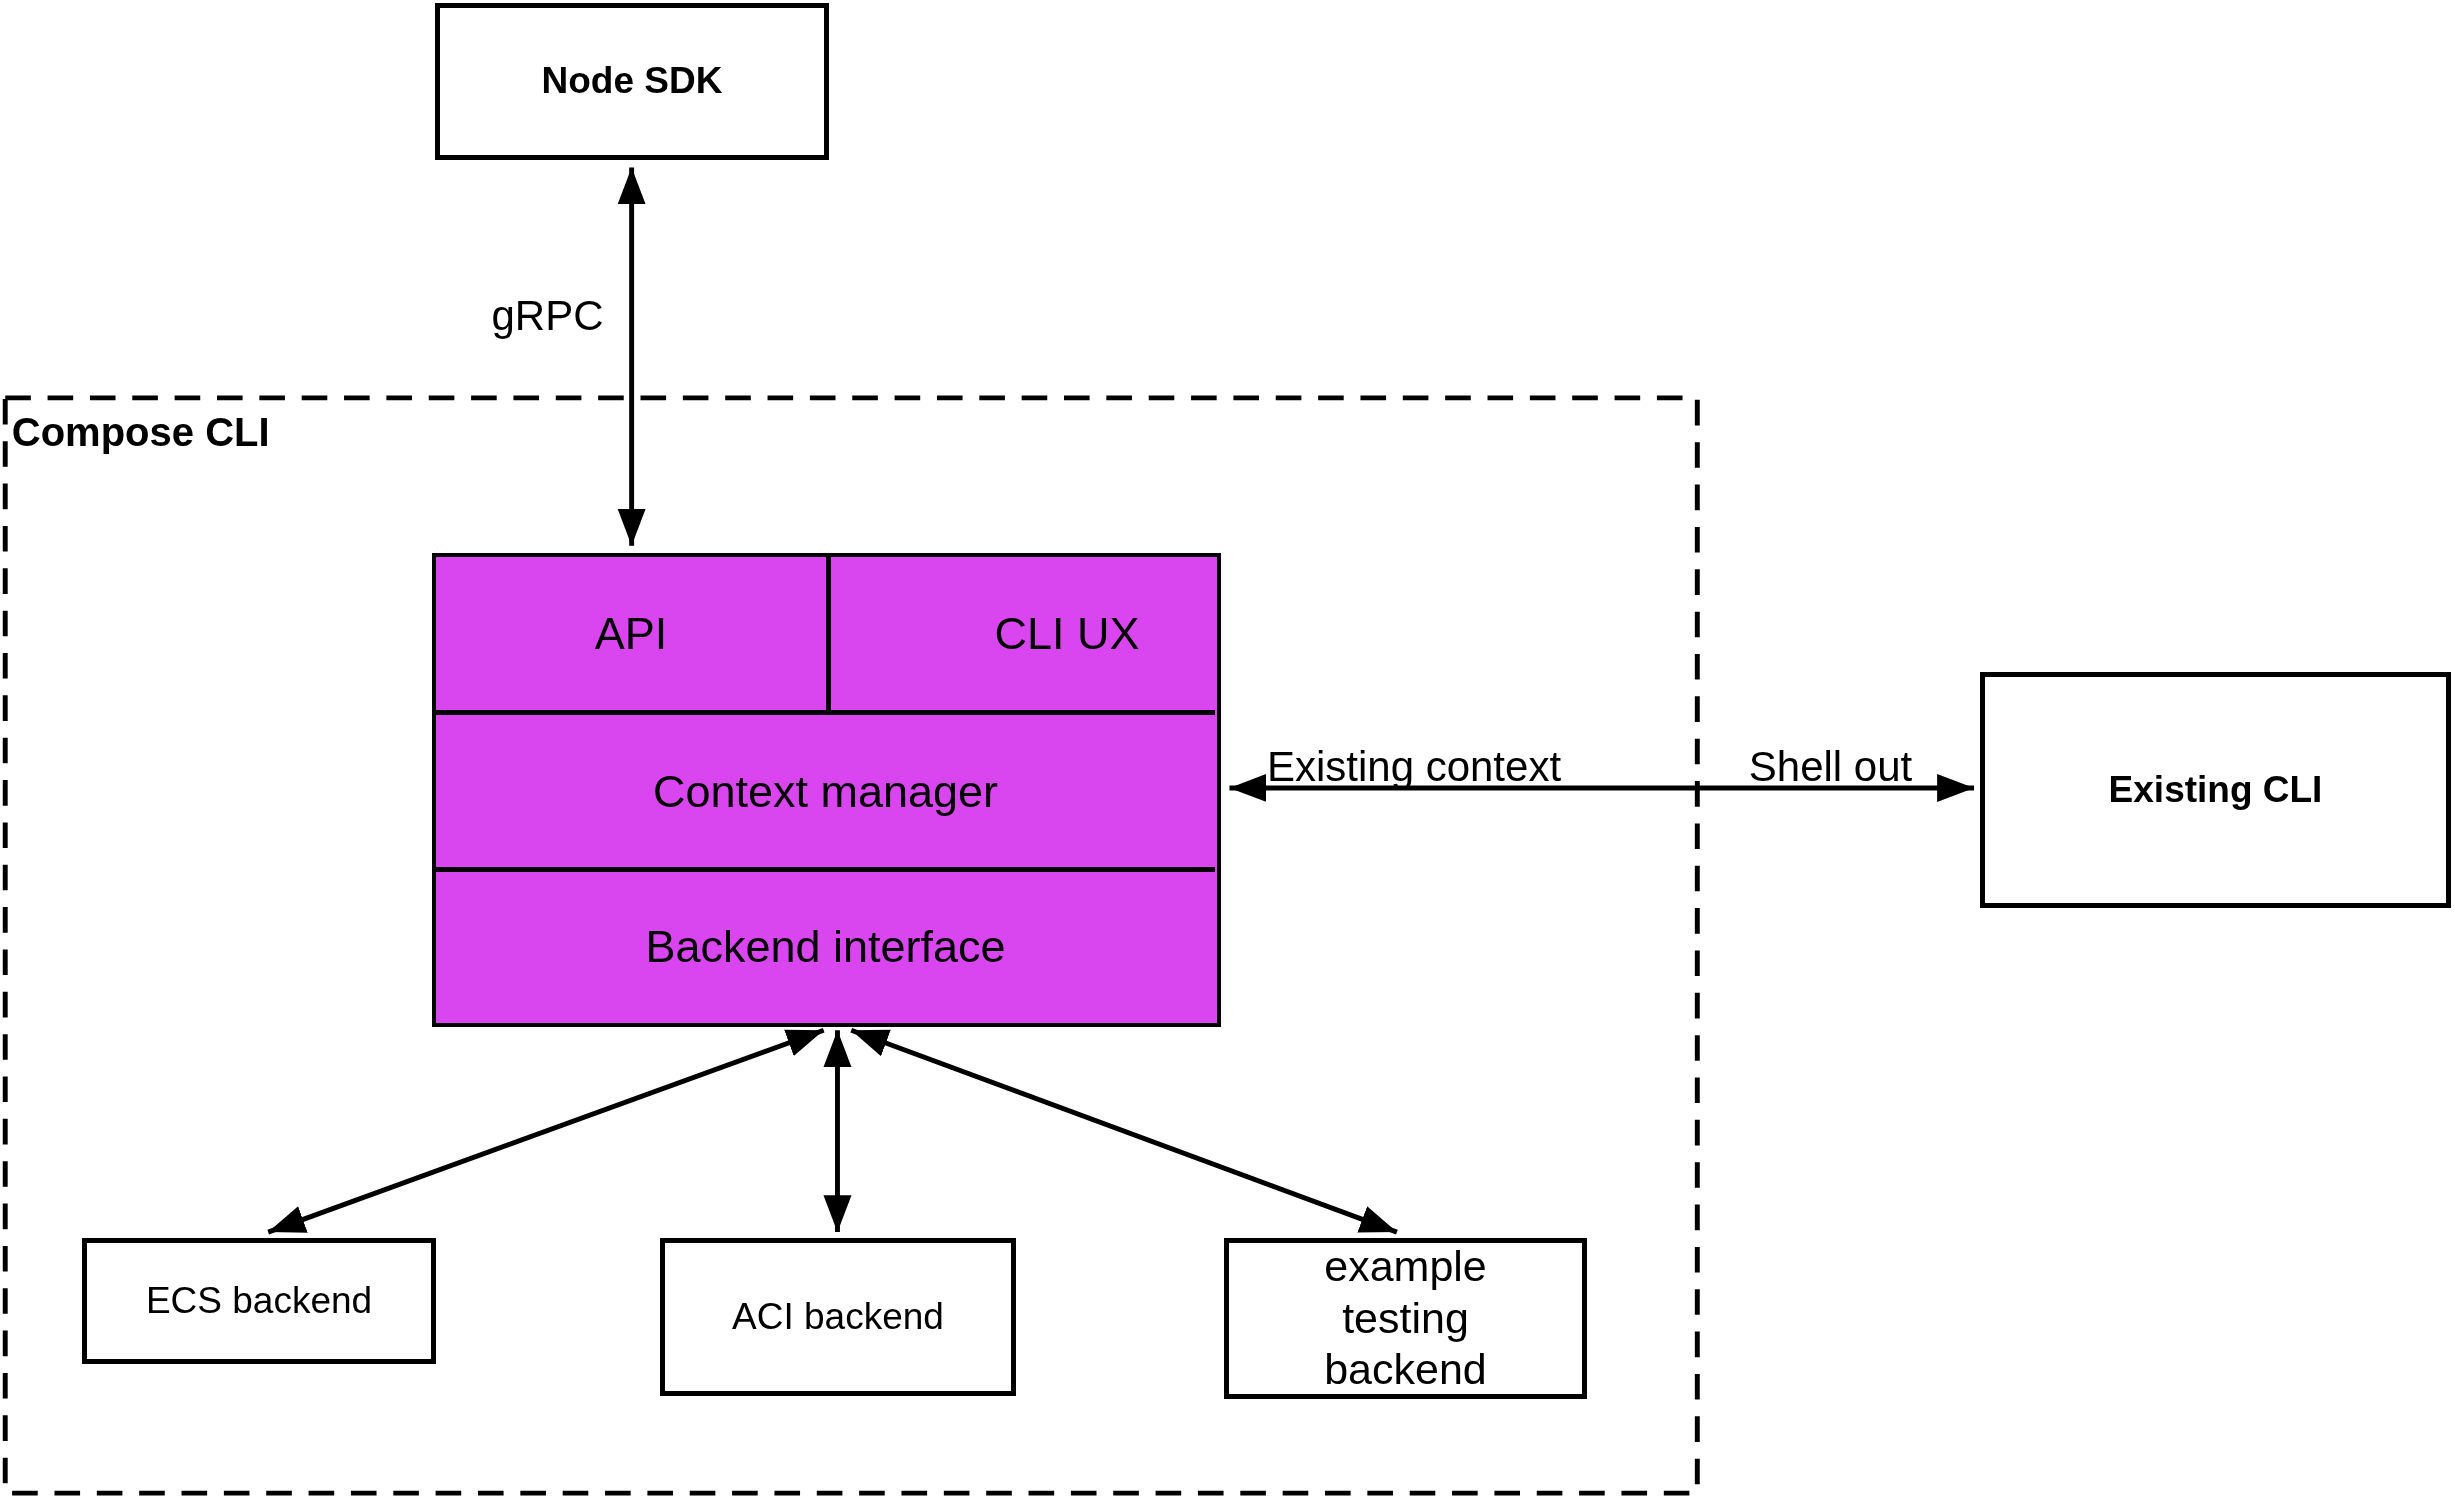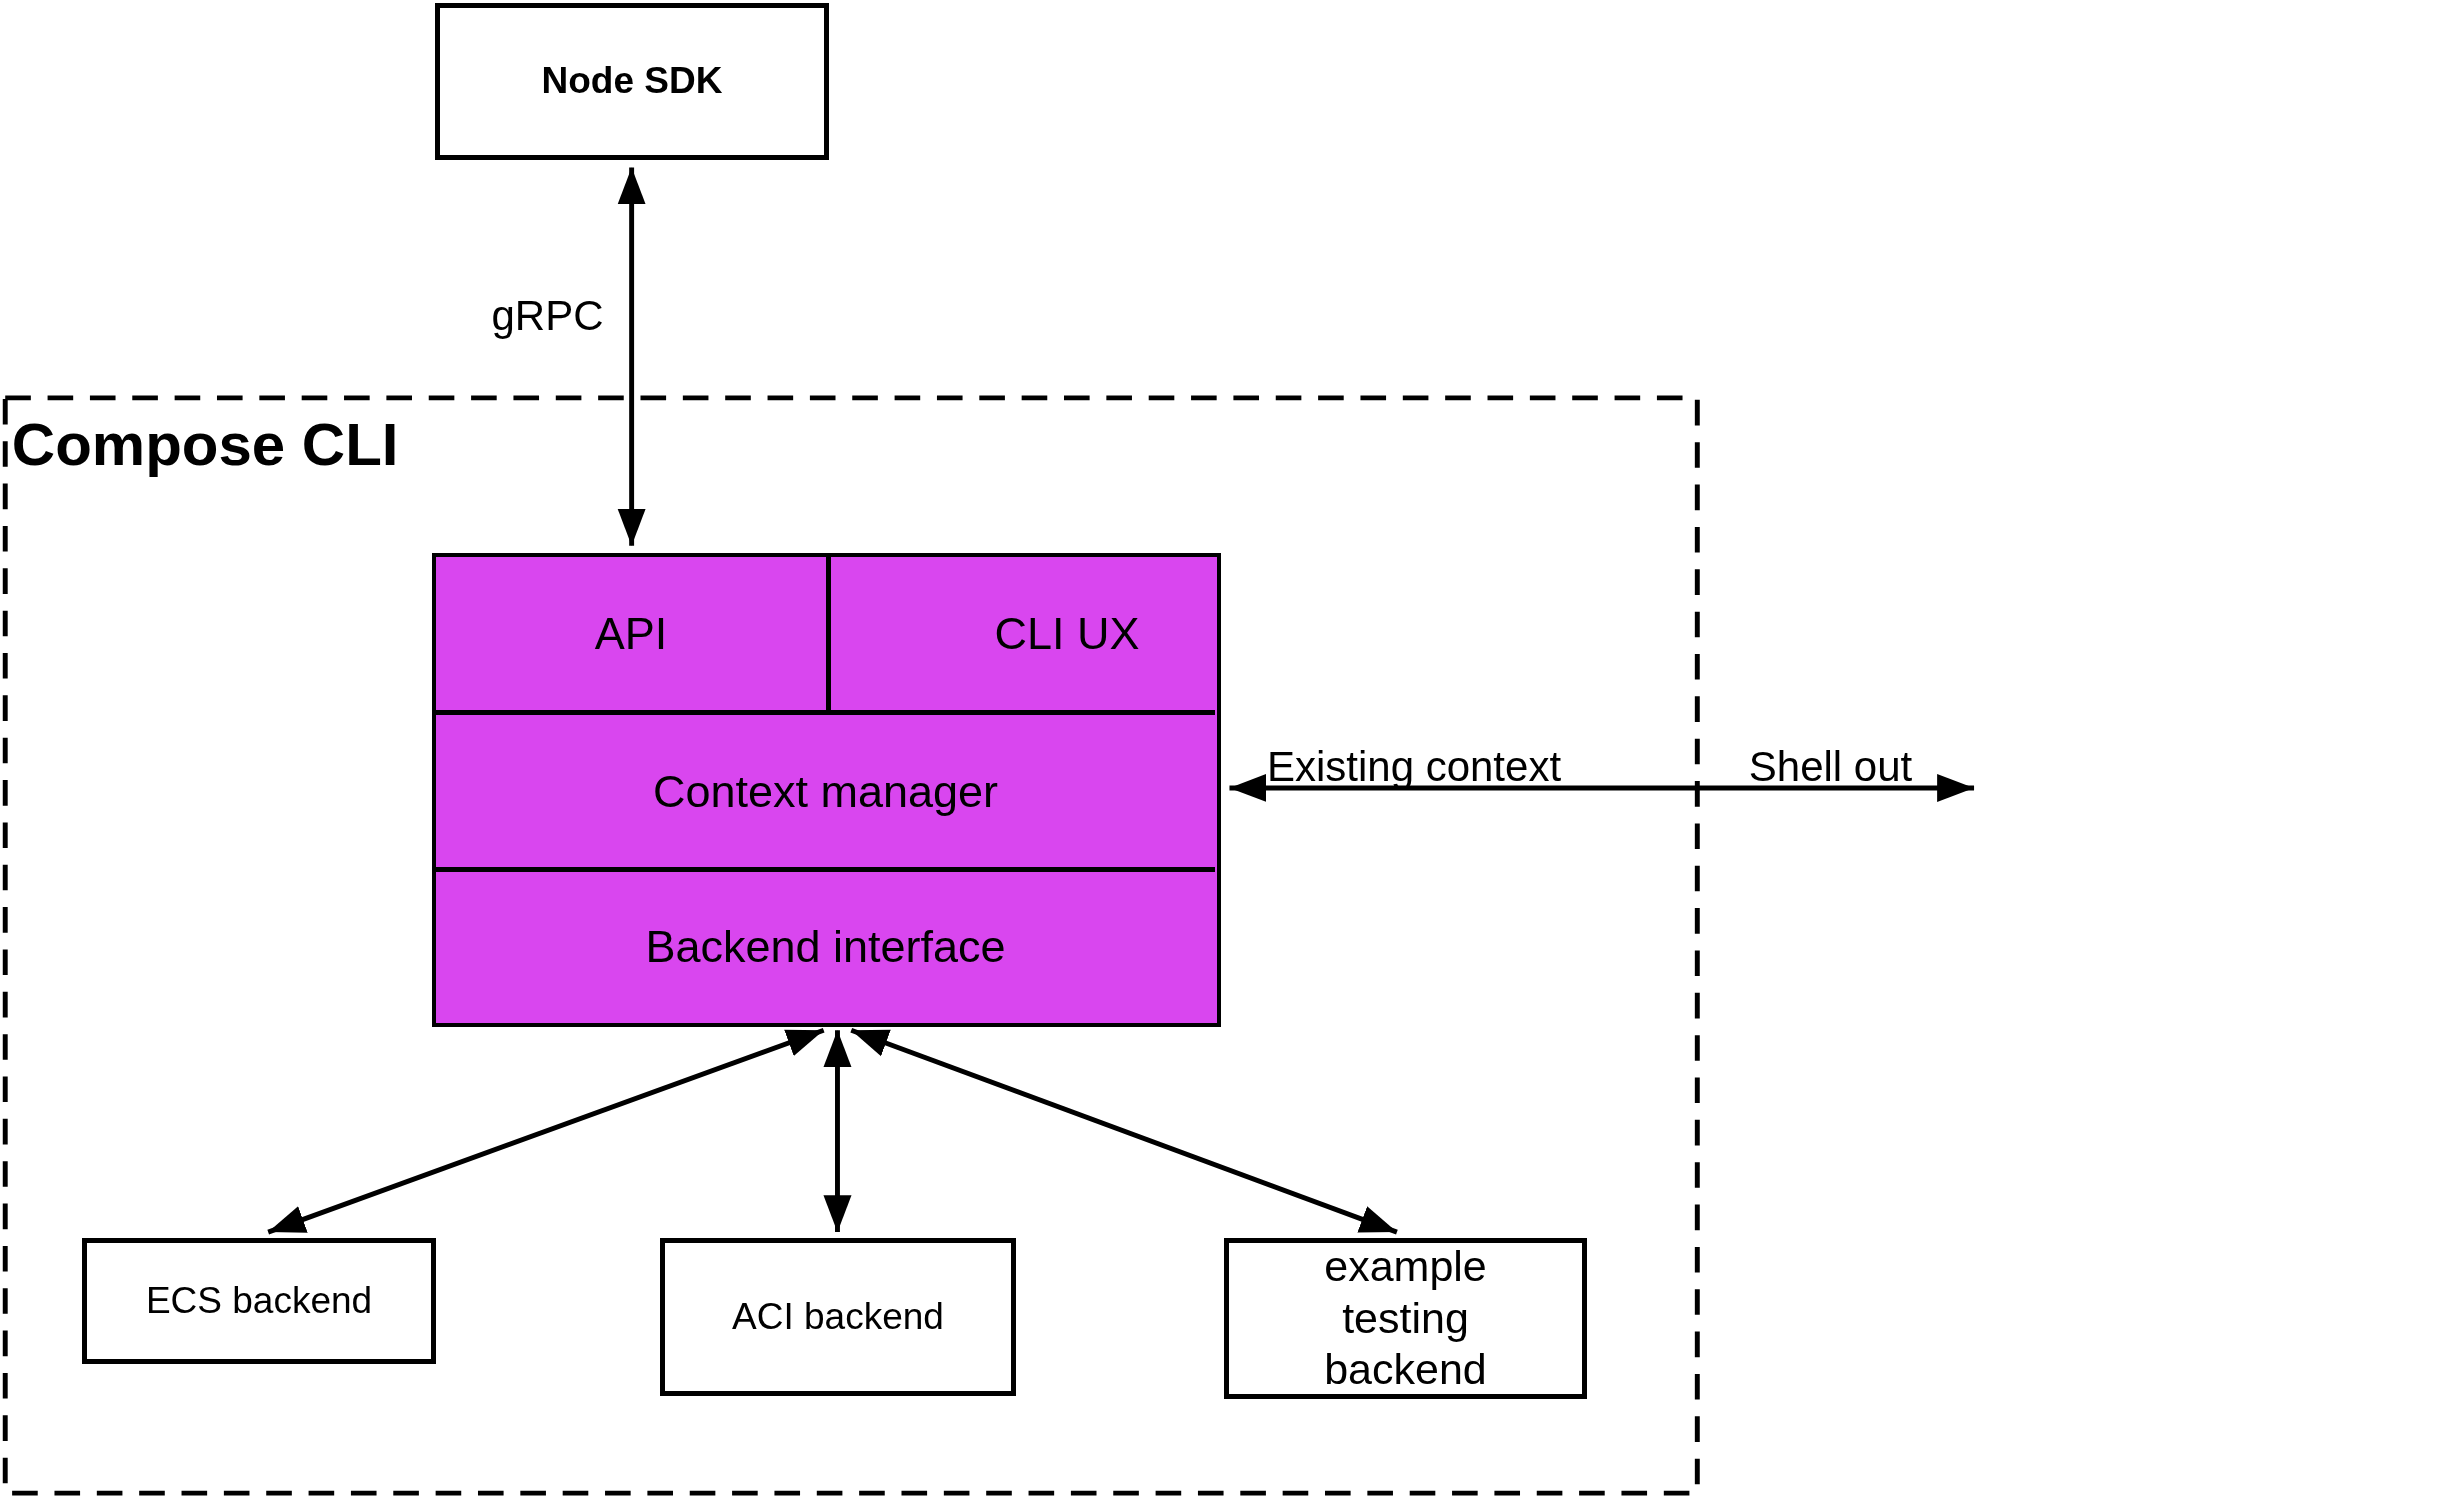--- a/index.html
+++ b/index.html
@@ -59,7 +59,7 @@
   .container-label{
     position:absolute;
     left:11.8px;top:410px;
-    font-size:60px;font-weight:700;
+    font-size:40px;font-weight:700;
     white-space:nowrap;
   }
 </style>

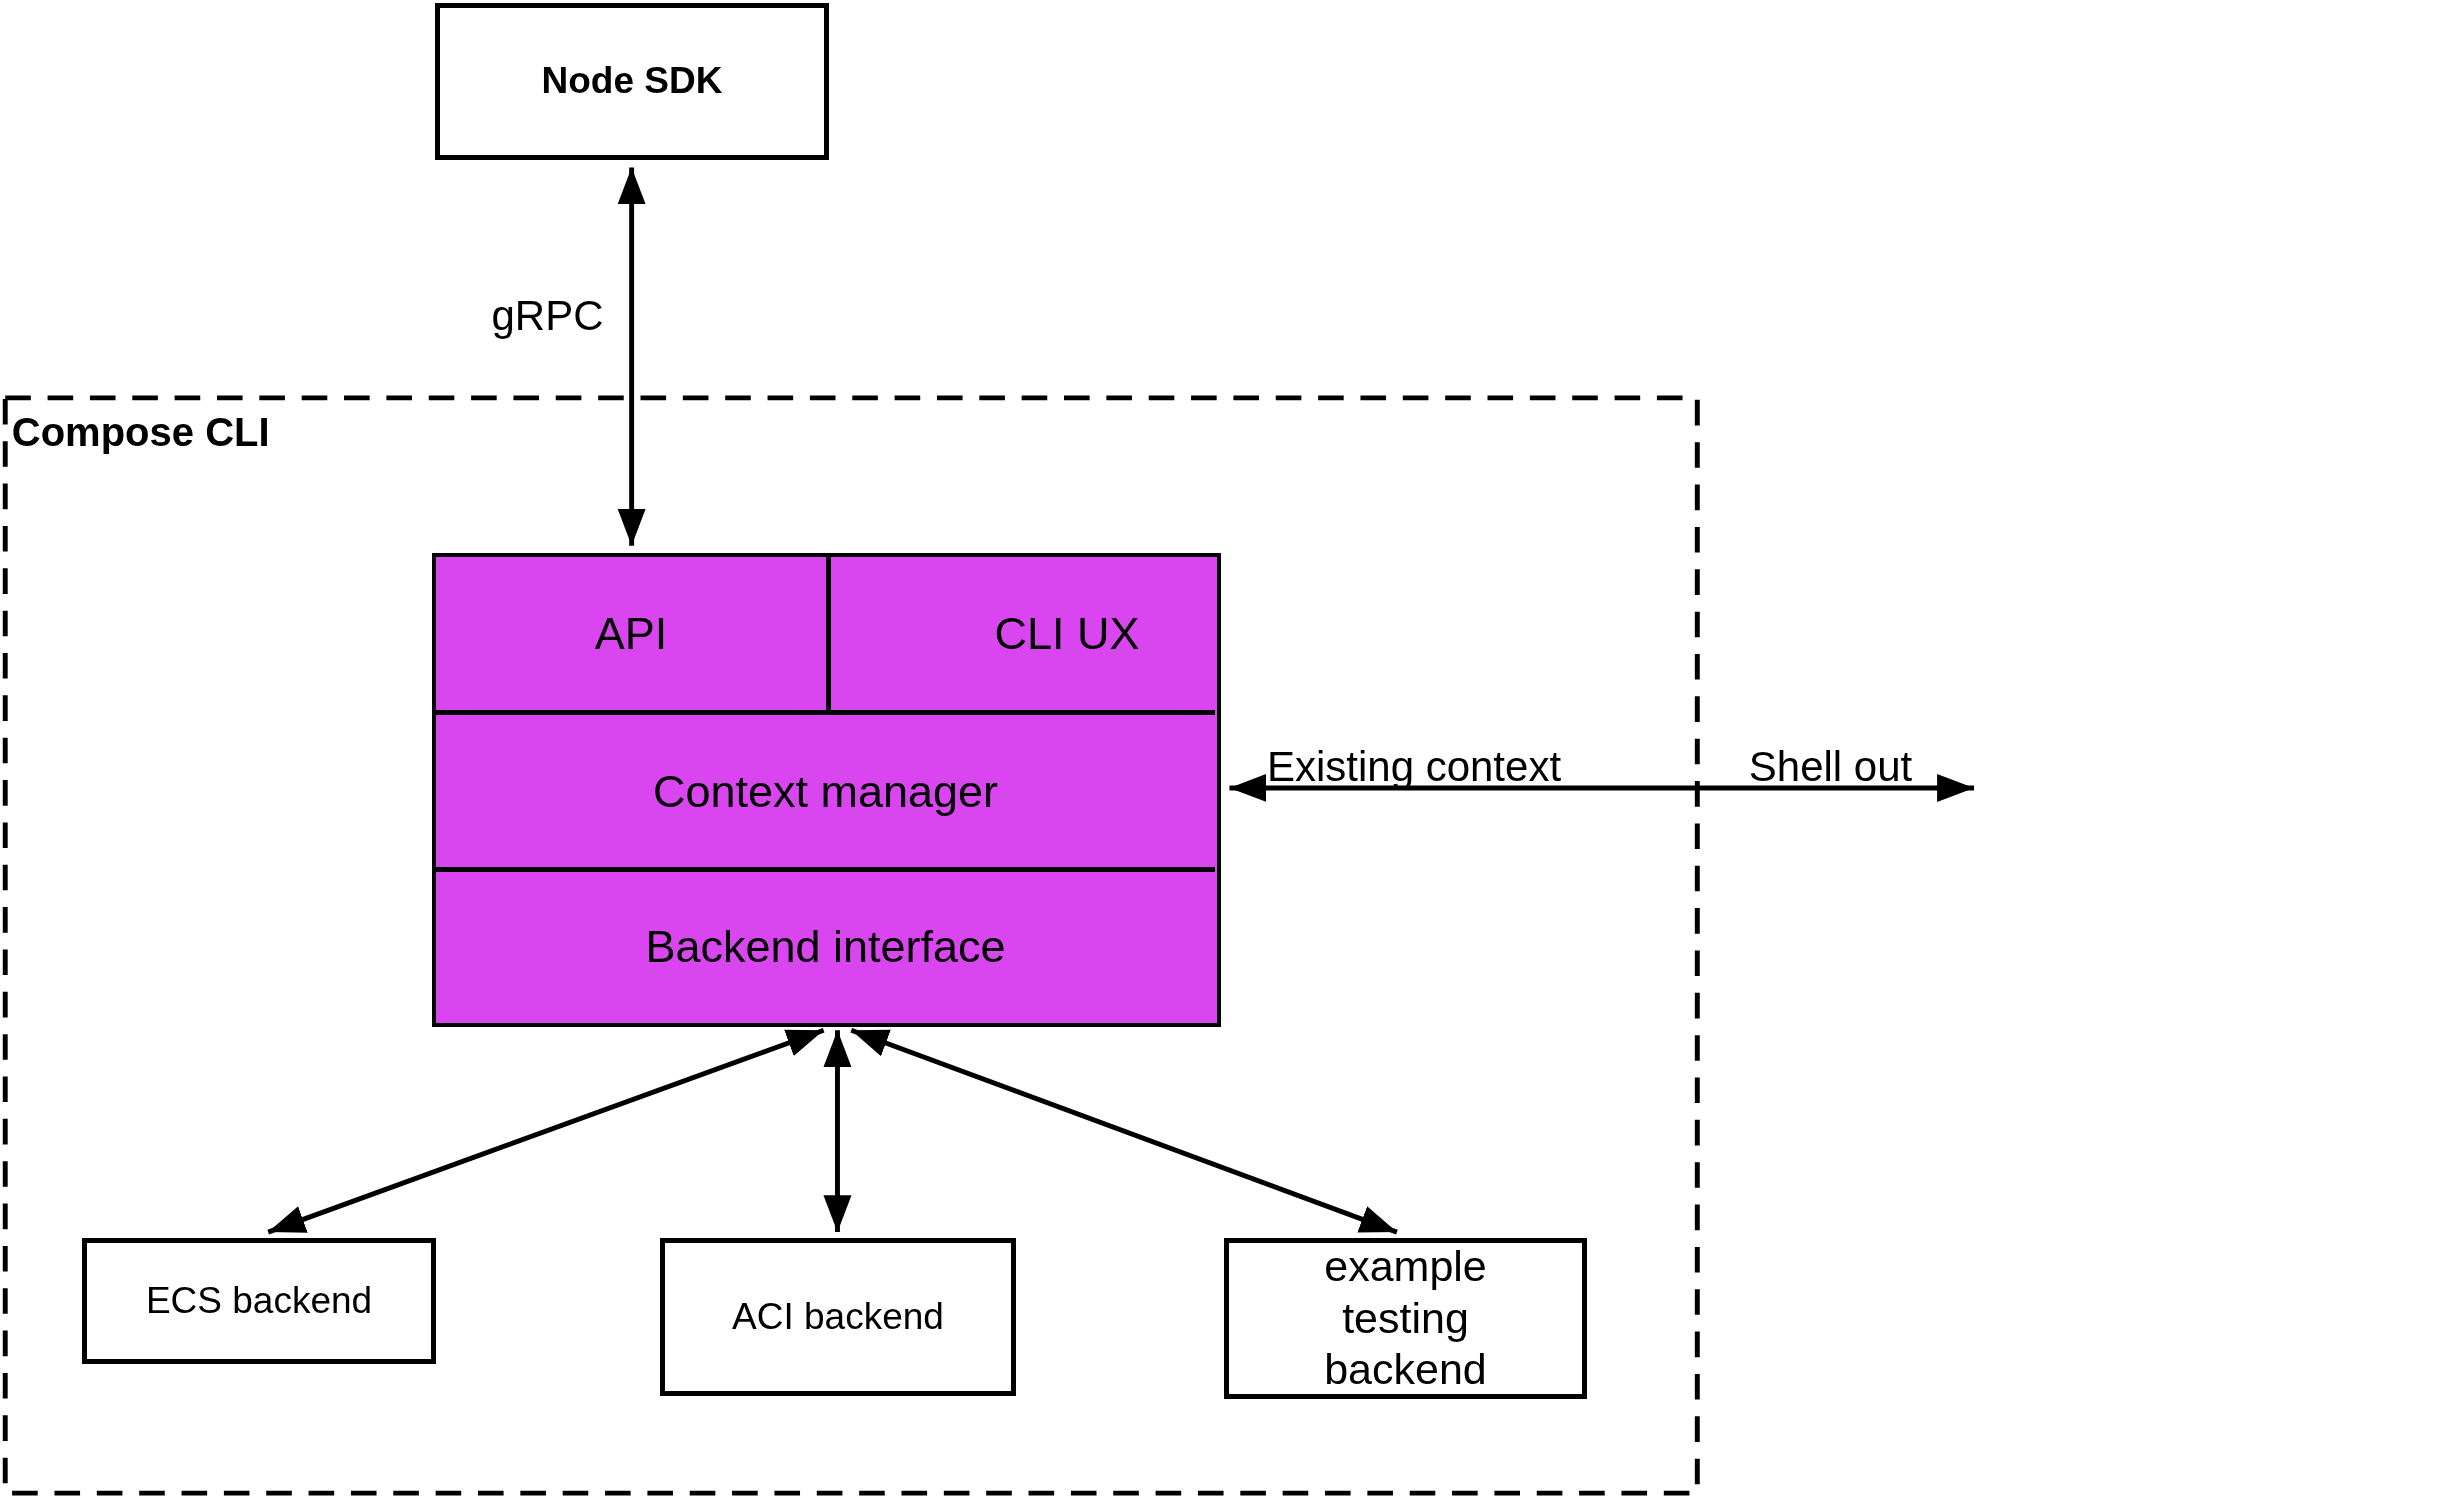--- a/index.html
+++ b/index.html
@@ -118,6 +118,9 @@
   <div class="edge-label" style="left:1266px;top:705px;width:296px;">Existing context</div>
   <div class="edge-label" style="left:1732px;top:705px;width:197px;">Shell out</div>
 
+  <div class="node bold" style="left:1980px;top:672px;width:471px;height:236px;">
+    <span>Existing CLI</span>
+  </div>
 
   <div class="node" style="left:82px;top:1238px;width:354px;height:126px;">
     <span>ECS backend</span>

